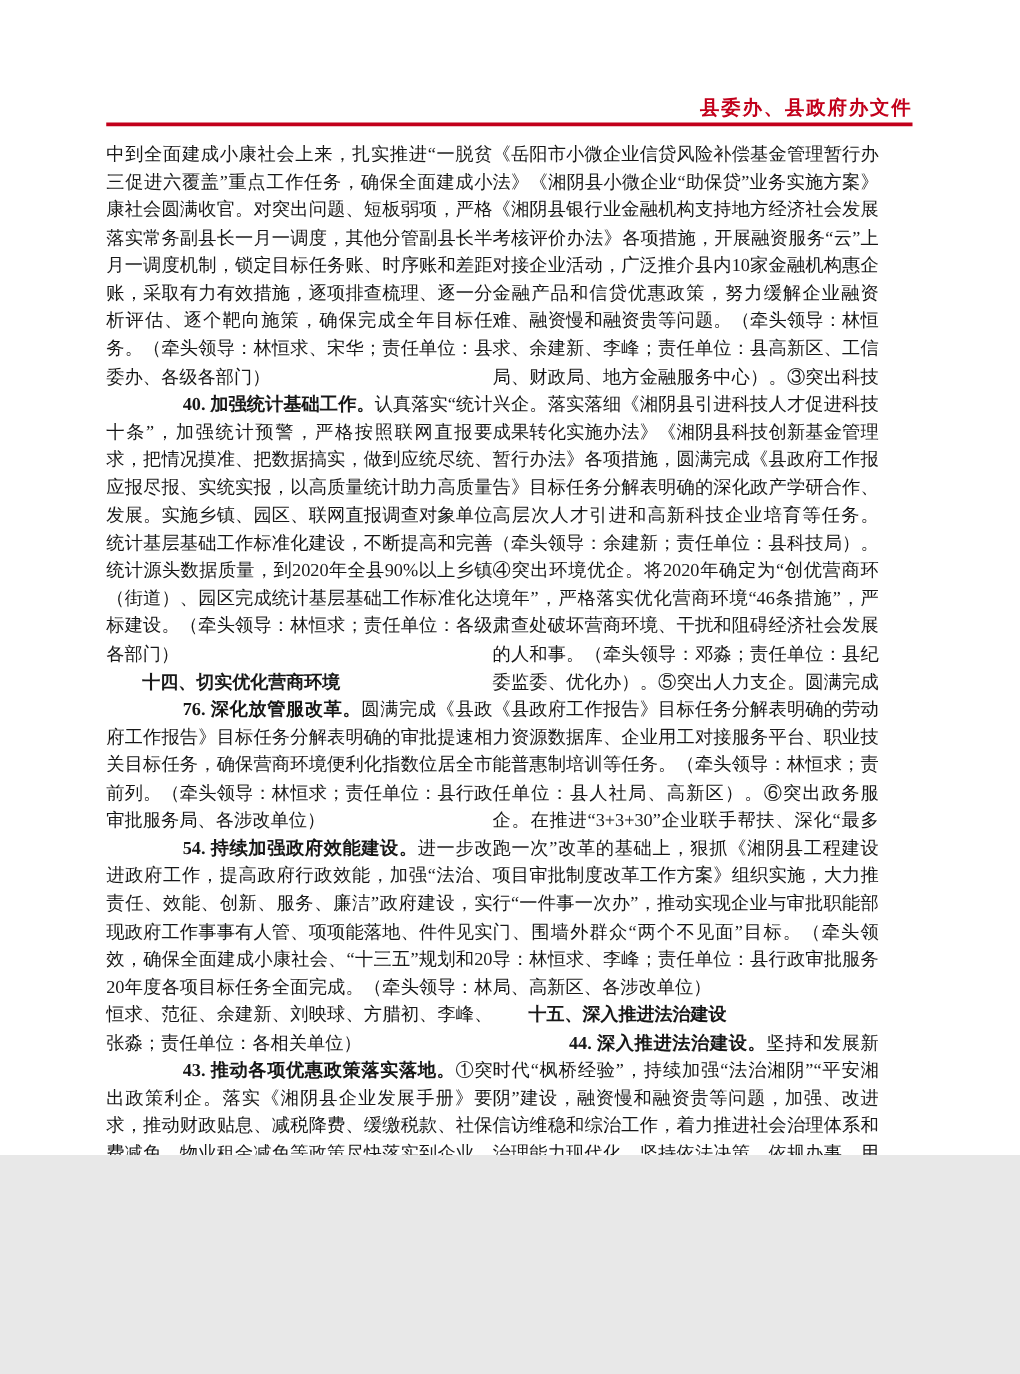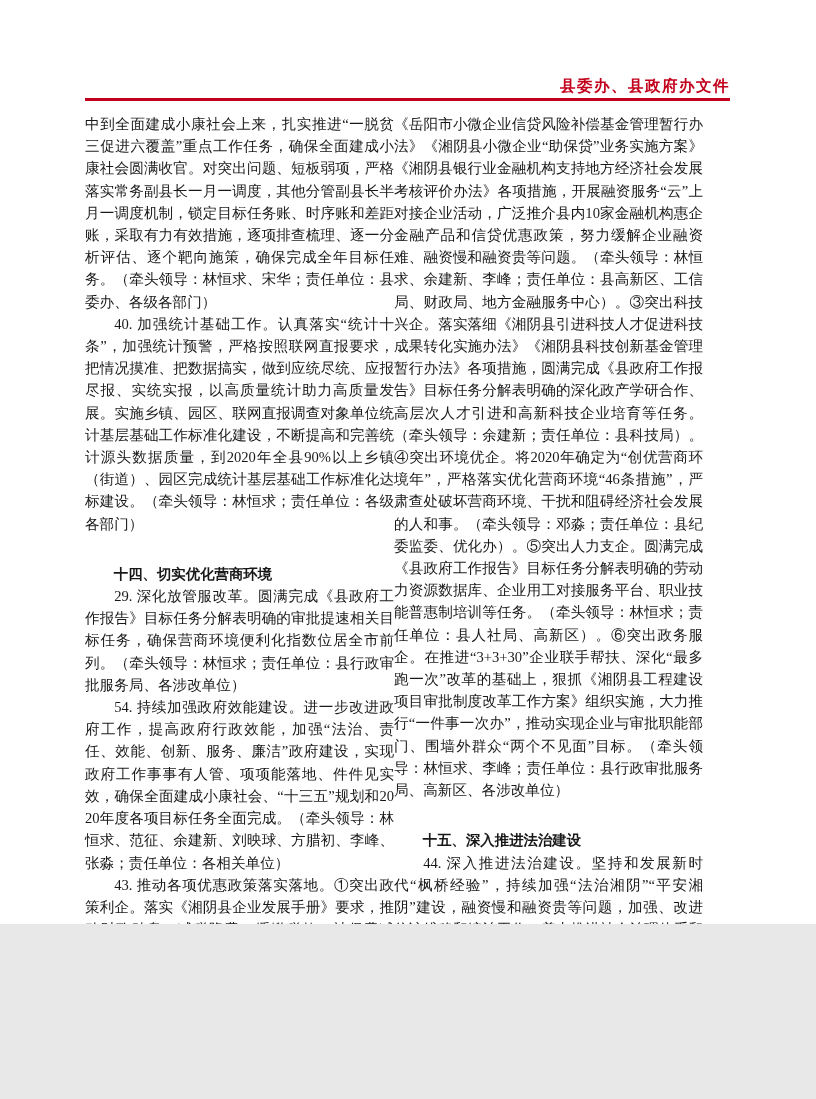--- a/index.html
+++ b/index.html
@@ -34,7 +34,7 @@
     font-size:14.4px;
     margin-top:28px;
   }
-  .lead { font-weight:normal; }
+  .lead { font-weight:bold;margin-left:32px; }
   .page-number {
     position:absolute; top:1028px; right:86px;
     font-size:20px; color:#333333; font-family:"Liberation Serif",serif;

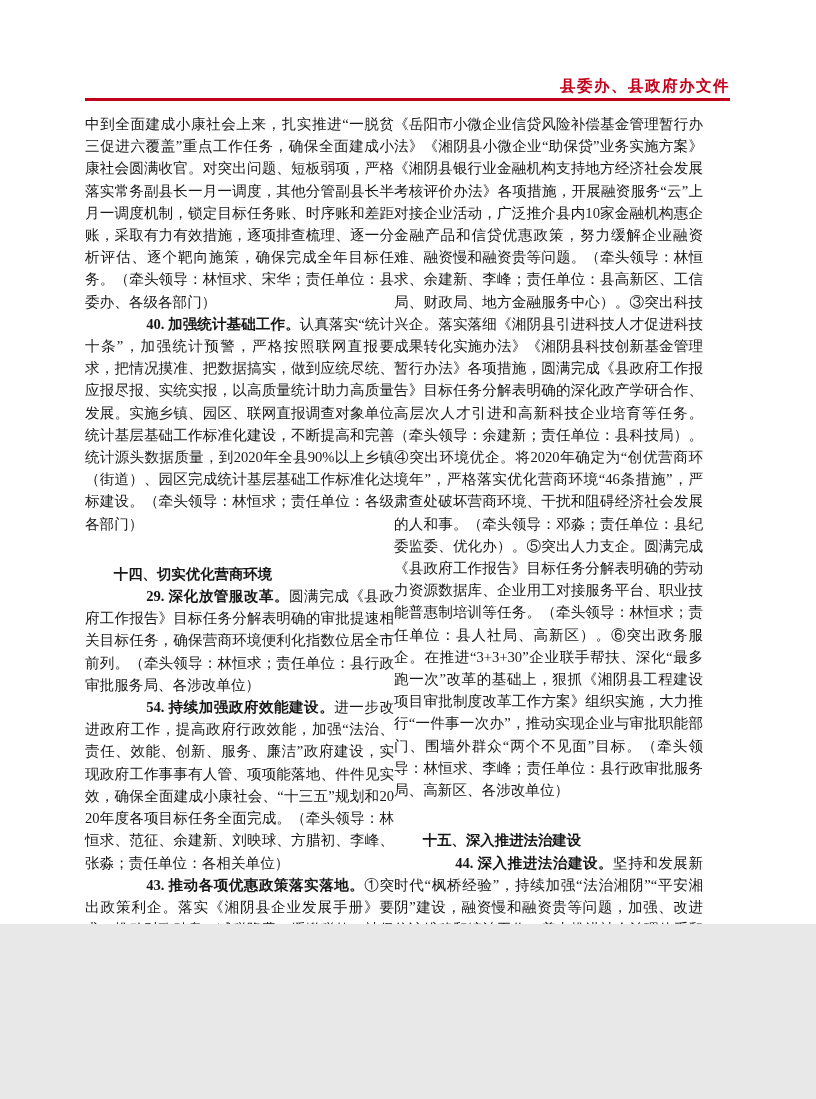--- a/index.html
+++ b/index.html
@@ -32,7 +32,6 @@
     font-weight:bold;
     font-family:"Liberation Sans","DejaVu Sans",sans-serif;
     font-size:14.4px;
-    margin-top:28px;
   }
   .lead { font-weight:bold;margin-left:32px; }
   .page-number {

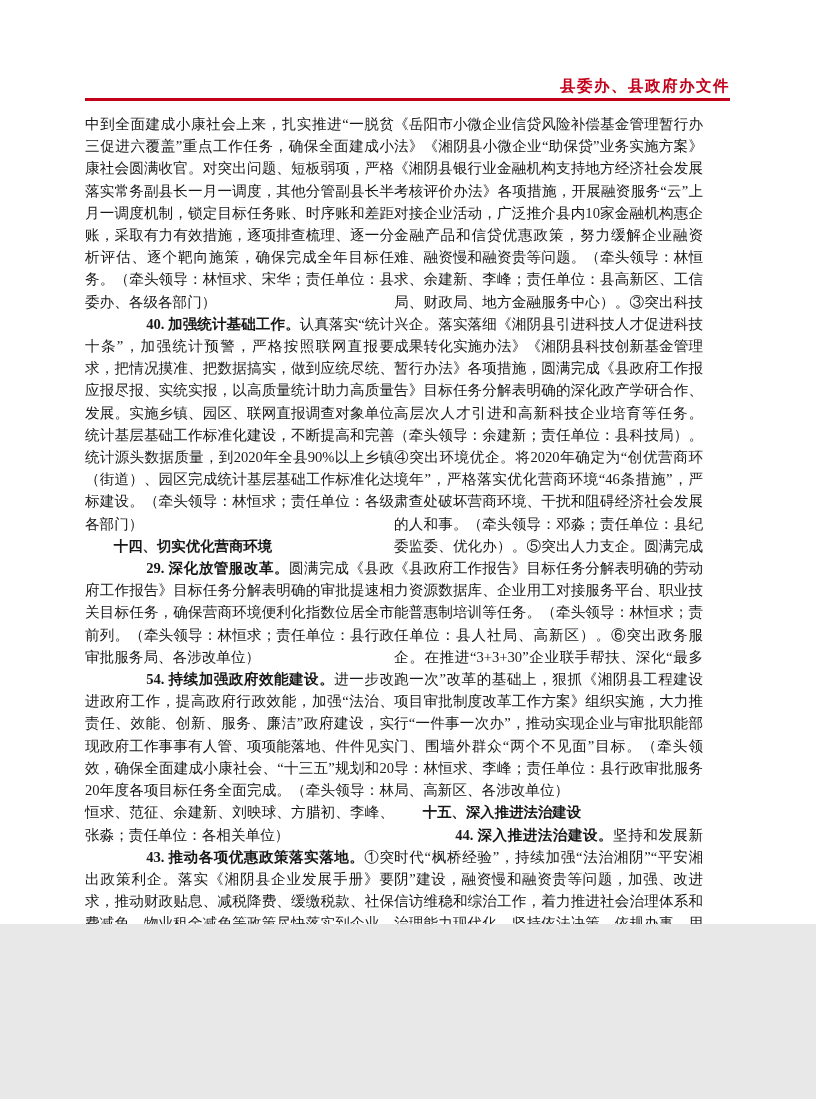--- a/index.html
+++ b/index.html
@@ -55,7 +55,7 @@
       <p class="cont">中到全面建成小康社会上来，扎实推进“一脱贫三促进六覆盖”重点工作任务，确保全面建成小康社会圆满收官。对突出问题、短板弱项，严格落实常务副县长一月一调度，其他分管副县长半月一调度机制，锁定目标任务账、时序账和差距账，采取有力有效措施，逐项排查梳理、逐一分析评估、逐个靶向施策，确保完成全年目标任务。（牵头领导：林恒求、宋华；责任单位：县委办、各级各部门）</p>
       <p class="body"><span class="lead">40. 加强统计基础工作。</span><span>认真落实“统计十条”，加强统计预警，严格按照联网直报要求，把情况摸准、把数据搞实，做到应统尽统、应报尽报、实统实报，以高质量统计助力高质量发展。实施乡镇、园区、联网直报调查对象单位统计基层基础工作标准化建设，不断提高和完善统计源头数据质量，到2020年全县90%以上乡镇（街道）、园区完成统计基层基础工作标准化达标建设。（牵头领导：林恒求；责任单位：各级各部门）</span></p>
       <p class="heading">十四、切实优化营商环境</p>
-      <p class="body"><span class="lead">29. 深化放管服改革。</span><span>圆满完成《县政府工作报告》目标任务分解表明确的审批提速相关目标任务，确保营商环境便利化指数位居全市前列。（牵头领导：林恒求；责任单位：县行政审批服务局、各涉改单位）</span></p>
+      <p class="body"><span class="lead">76. 深化放管服改革。</span><span>圆满完成《县政府工作报告》目标任务分解表明确的审批提速相关目标任务，确保营商环境便利化指数位居全市前列。（牵头领导：林恒求；责任单位：县行政审批服务局、各涉改单位）</span></p>
       <p class="body"><span class="lead">54. 持续加强政府效能建设。</span><span>进一步改进政府工作，提高政府行政效能，加强“法治、责任、效能、创新、服务、廉洁”政府建设，实现政府工作事事有人管、项项能落地、件件见实效，确保全面建成小康社会、“十三五”规划和2020年度各项目标任务全面完成。（牵头领导：林恒求、范征、余建新、刘映球、方腊初、李峰、张淼；责任单位：各相关单位）</span></p>
       <p class="body"><span class="lead">43. 推动各项优惠政策落实落地。</span><span>①突出政策利企。落实《湘阴县企业发展手册》要求，推动财政贴息、减税降费、缓缴税款、社保费减免、物业租金减免等政策尽快落实到企业。（牵头领导：林恒求、李峰；责任单位：县高新区、各行业主管部门、优化办）。②突出金融惠企。落实落细</span></p>
     </div>

